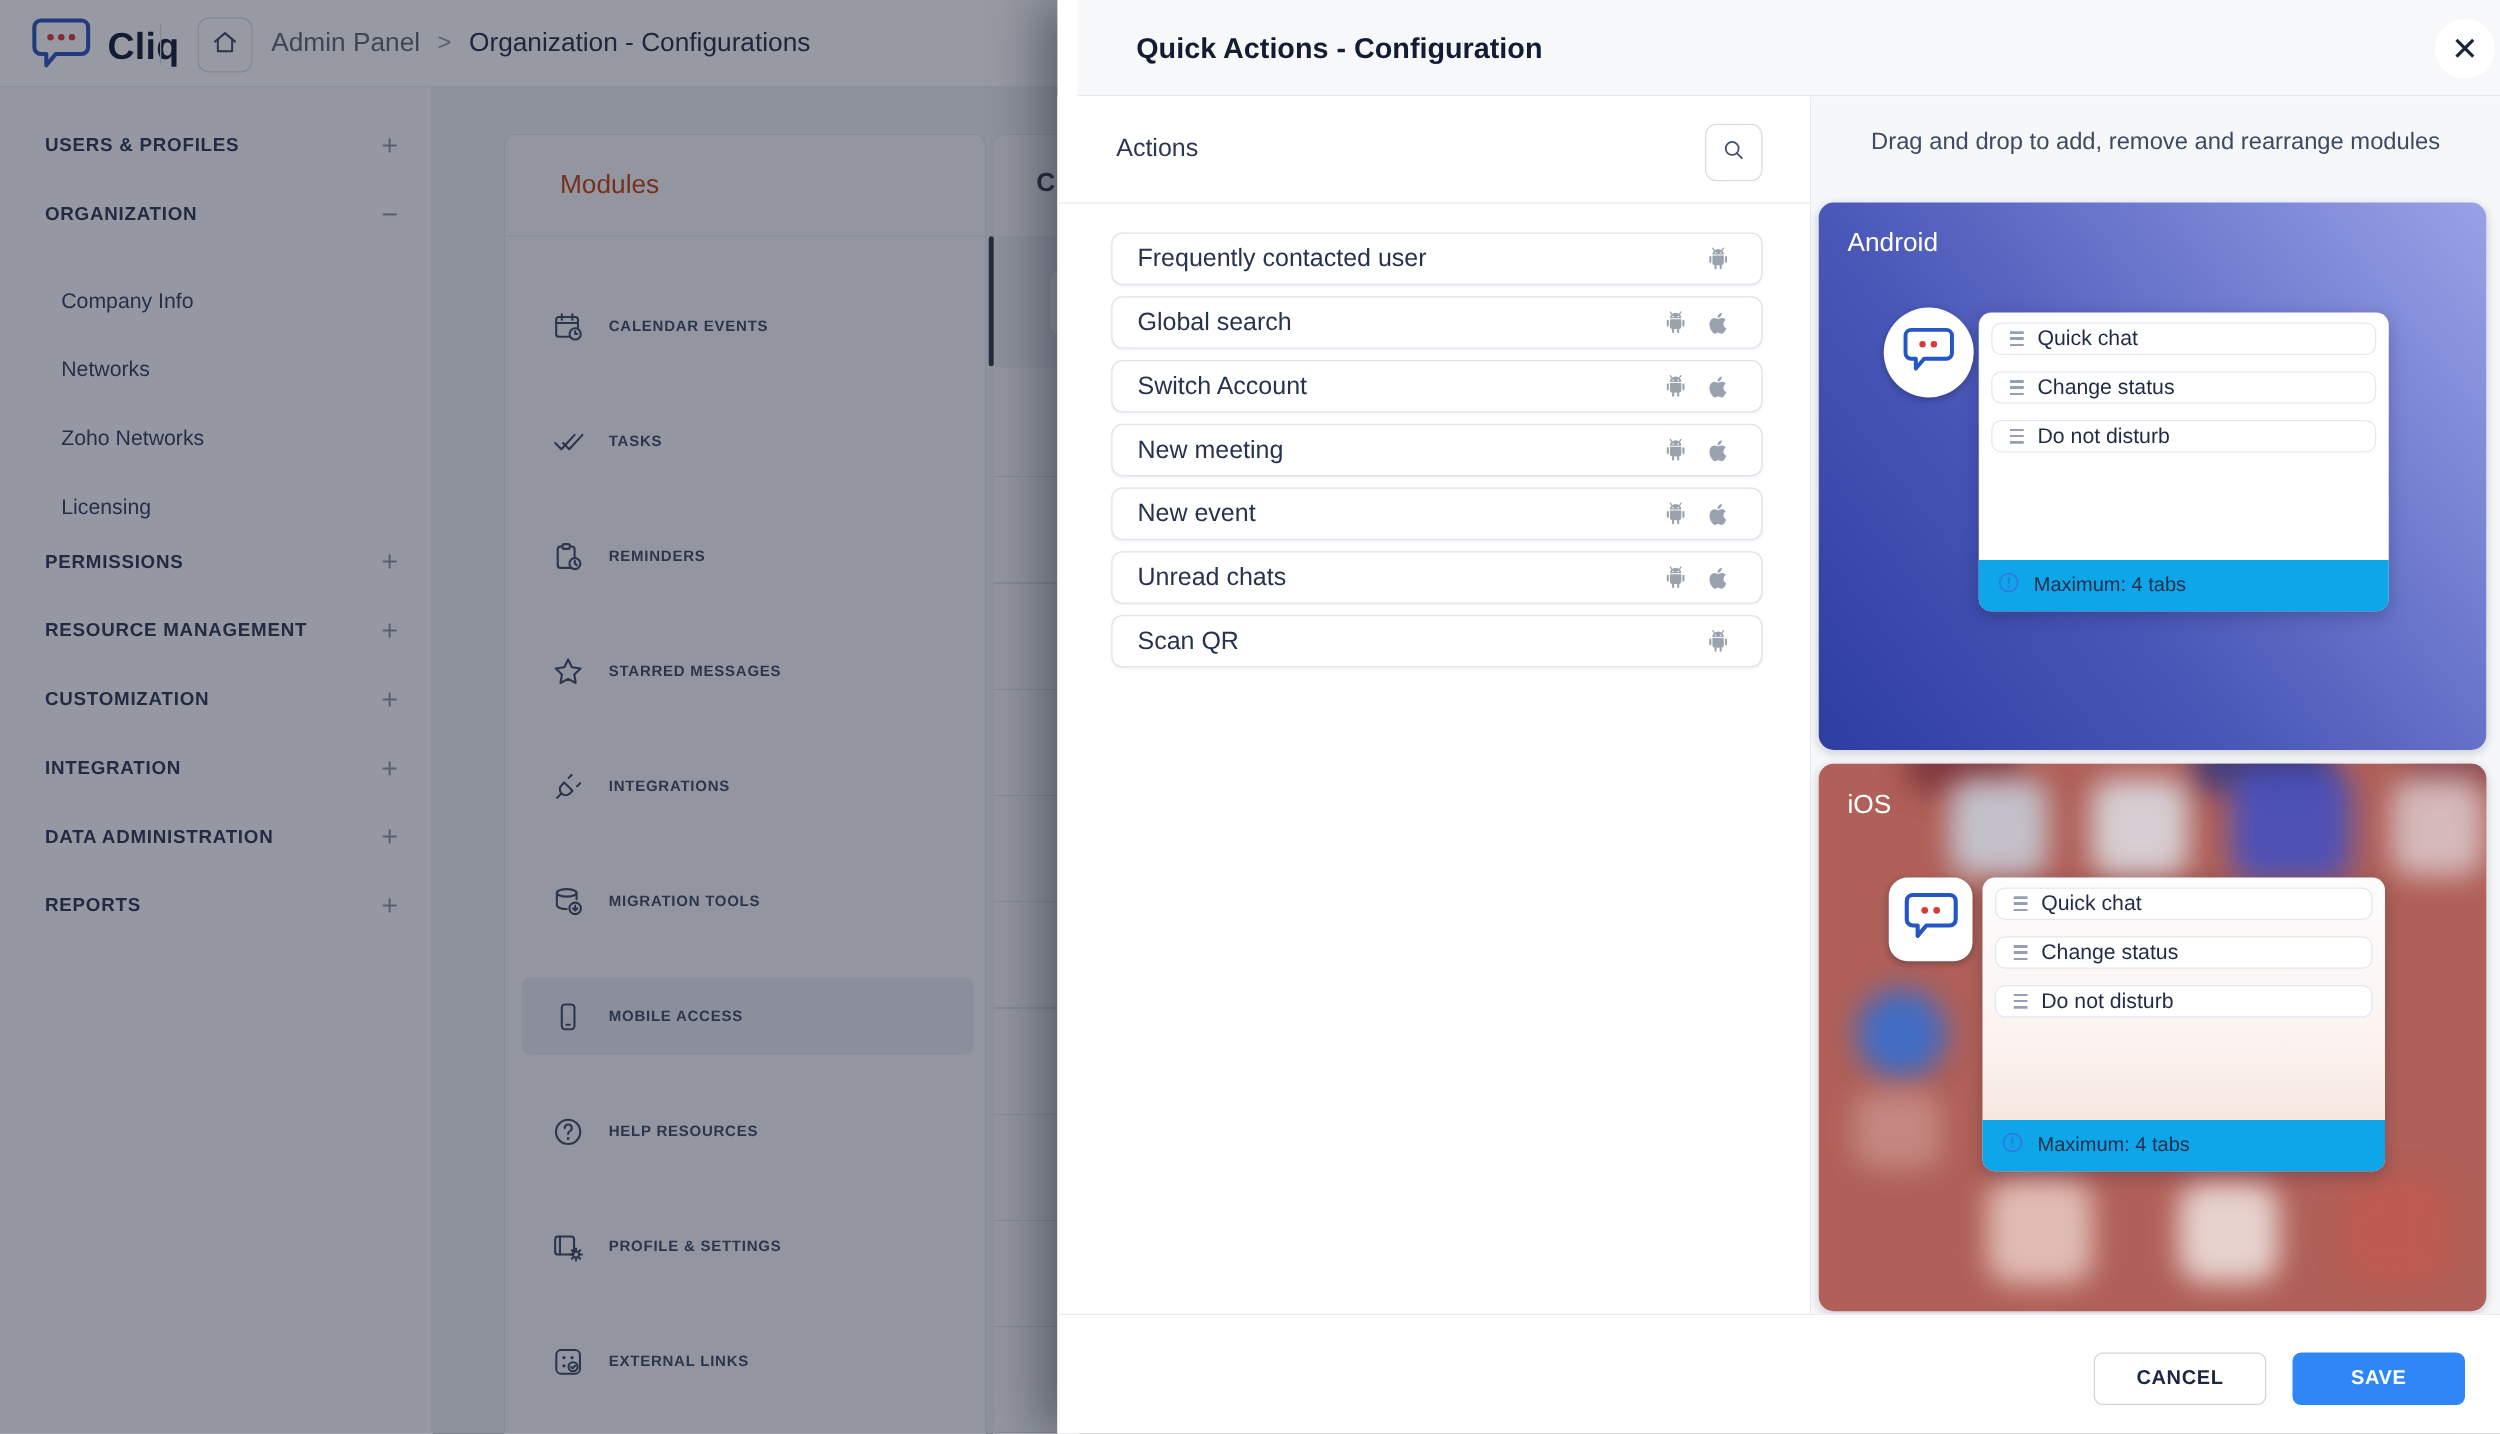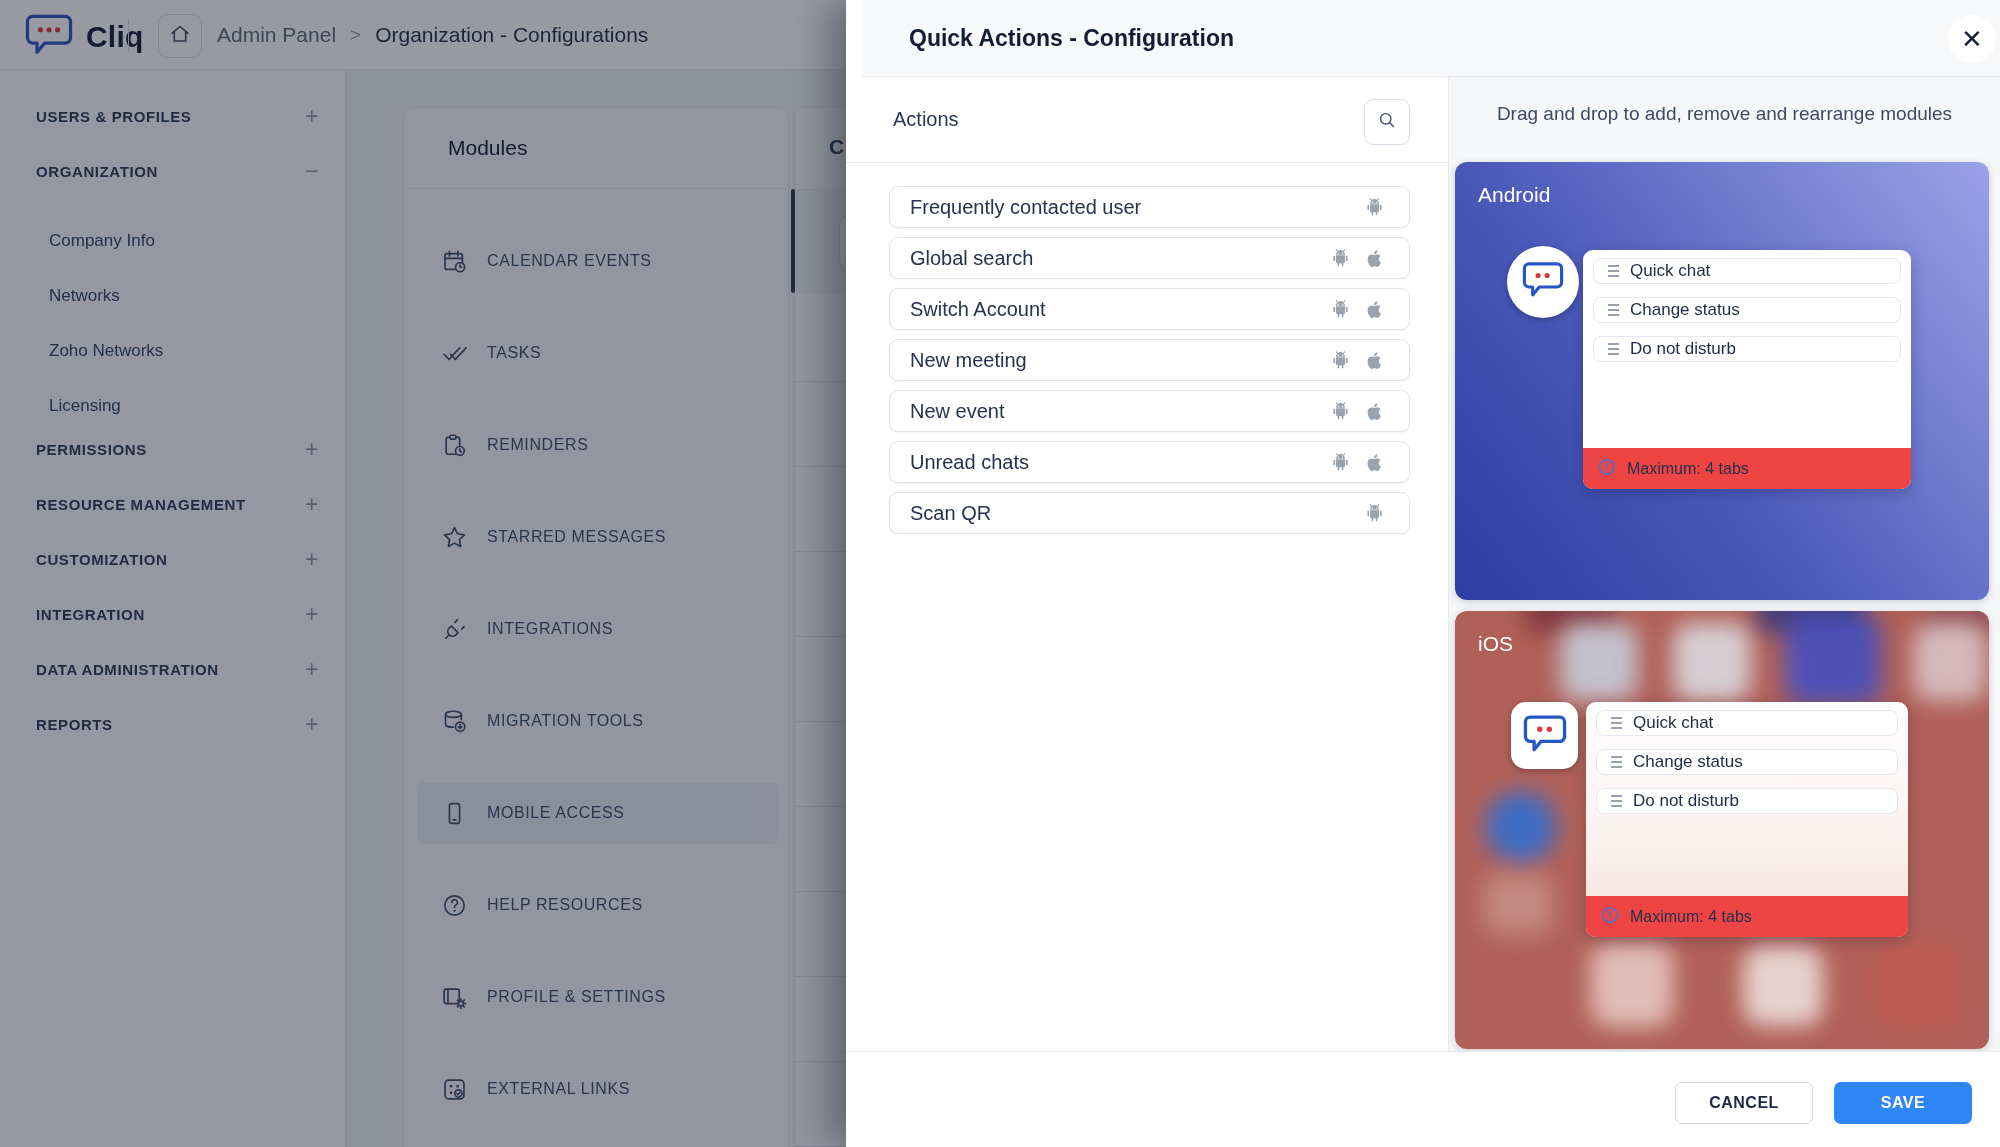--- a/index.html
+++ b/index.html
@@ -30,7 +30,7 @@
   .side-spacer{height:3px;}
 
   .content-card{position:absolute;left:403px;top:107px;width:386px;height:1040px;background:#f7f8fa;border:1px solid #e4e7eb;border-bottom:none;border-radius:10px 10px 0 0;box-sizing:border-box;}
-  .card-title{position:absolute;left:44px;top:28px;font-size:21px;color:#0f172a;text-align:right;}
+  .card-title{position:absolute;left:44px;top:28px;font-size:21px;color:#c2410c;text-align:right;}
   .card-div{position:absolute;left:0;top:80px;width:100%;height:1px;background:#e7e9ee;}
   .modules-list{position:absolute;left:0;top:81px;width:100%;padding-top:26px;}
   .mod-row{position:relative;height:92px;cursor:pointer;}

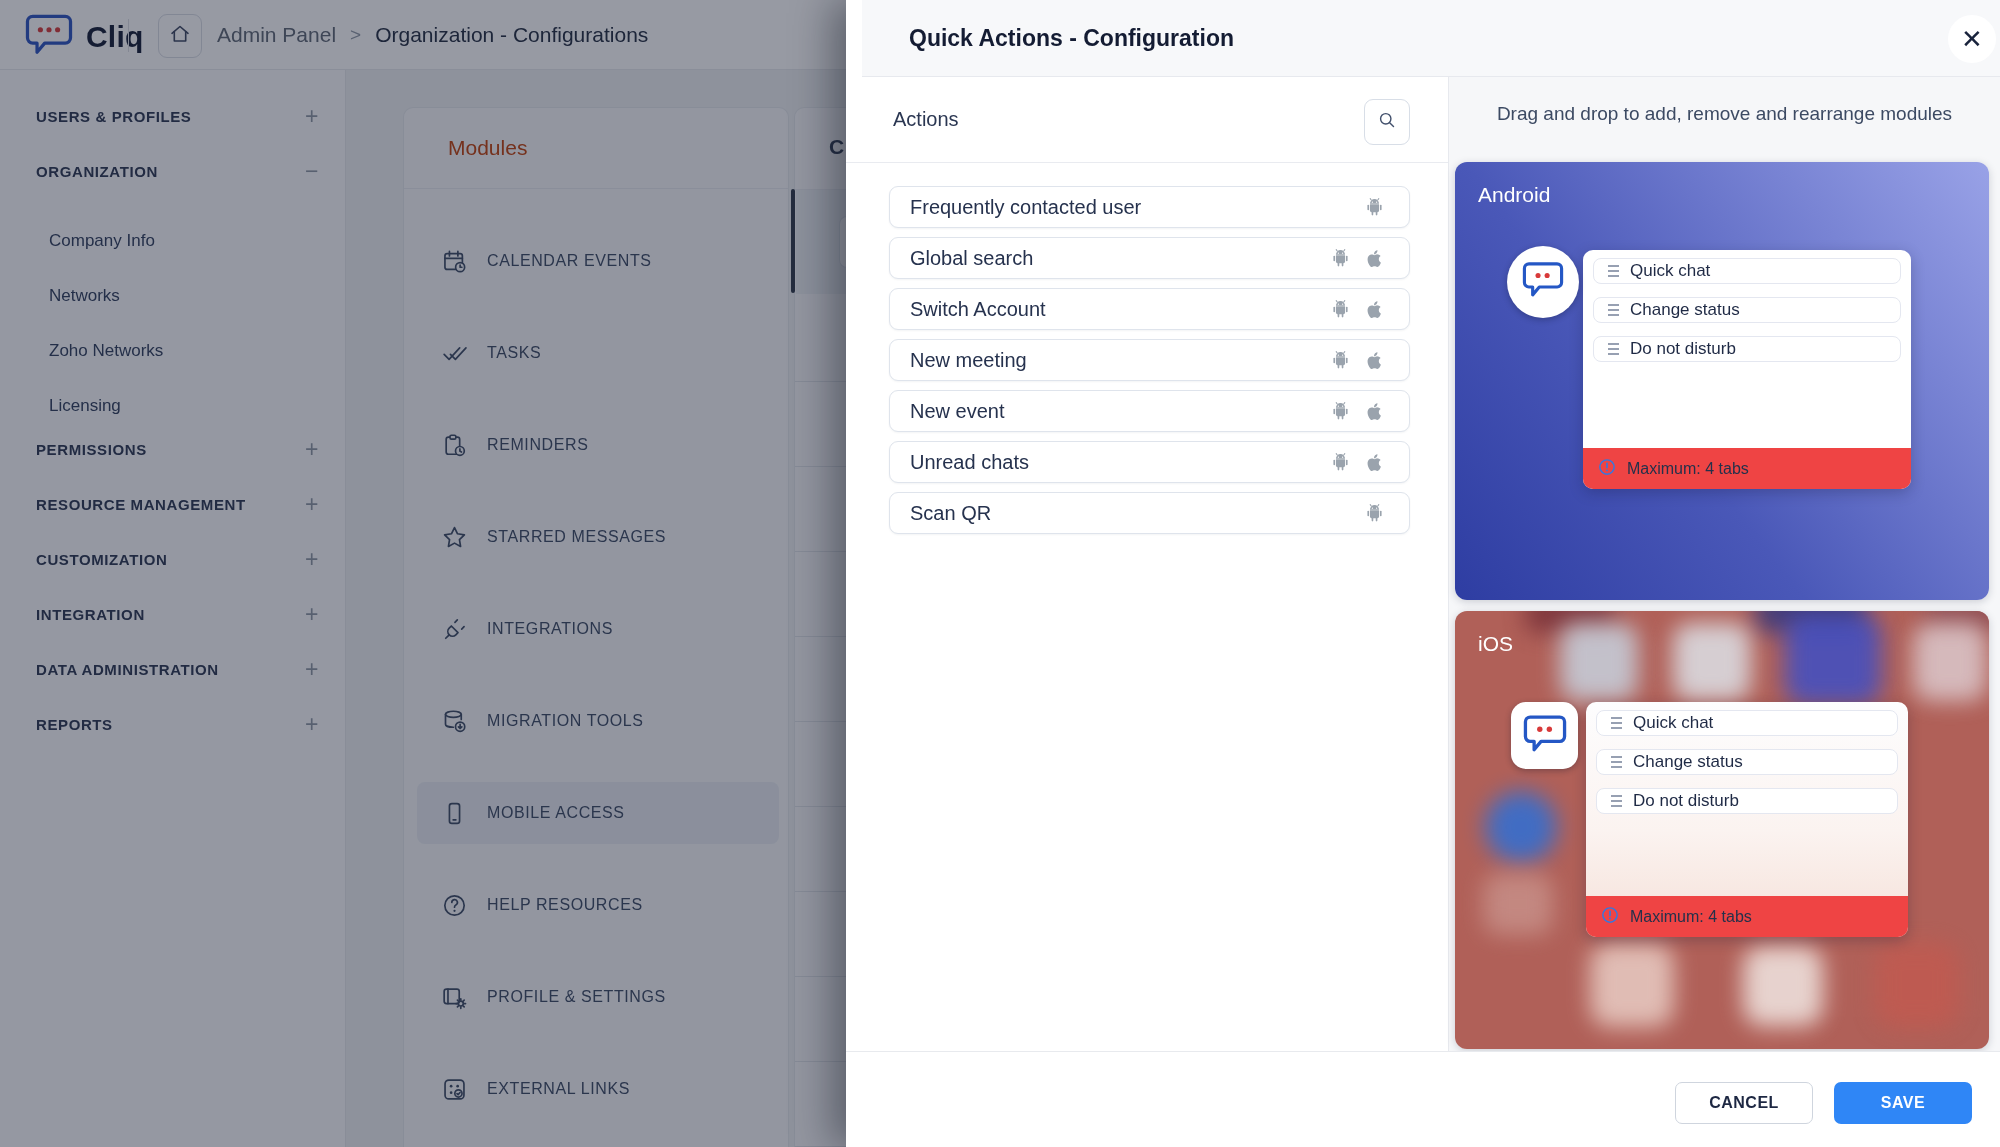--- a/index.html
+++ b/index.html
@@ -37,7 +37,7 @@
   .mod-row .sel-bg{position:absolute;left:13px;top:15px;width:362px;height:62px;background:#e9ecf2;border-radius:8px;}
   .mod-row .micon{position:absolute;left:37px;top:33px;width:27px;height:27px;color:#3b4963;}
   .mod-row .micon svg{width:27px;height:27px;}
-  .mod-row .mlabel{position:absolute;left:83px;top:50%;transform:translateY(-50%);font-size:16px;font-weight:normal;color:#3b4963;letter-spacing:.6px;}
+  .mod-row .mlabel{position:absolute;left:83px;top:50%;transform:translateY(-50%);font-size:12px;font-weight:bold;color:#3b4963;letter-spacing:.6px;}
 
   .frag-card{position:absolute;left:794px;top:107px;width:70px;height:1040px;background:#f7f8fa;border:1px solid #e4e7eb;border-bottom:none;box-sizing:border-box;border-radius:10px 0 0 0;}
   .frag-title{position:absolute;left:34px;top:27px;font-size:21px;font-weight:bold;color:#313d54;}

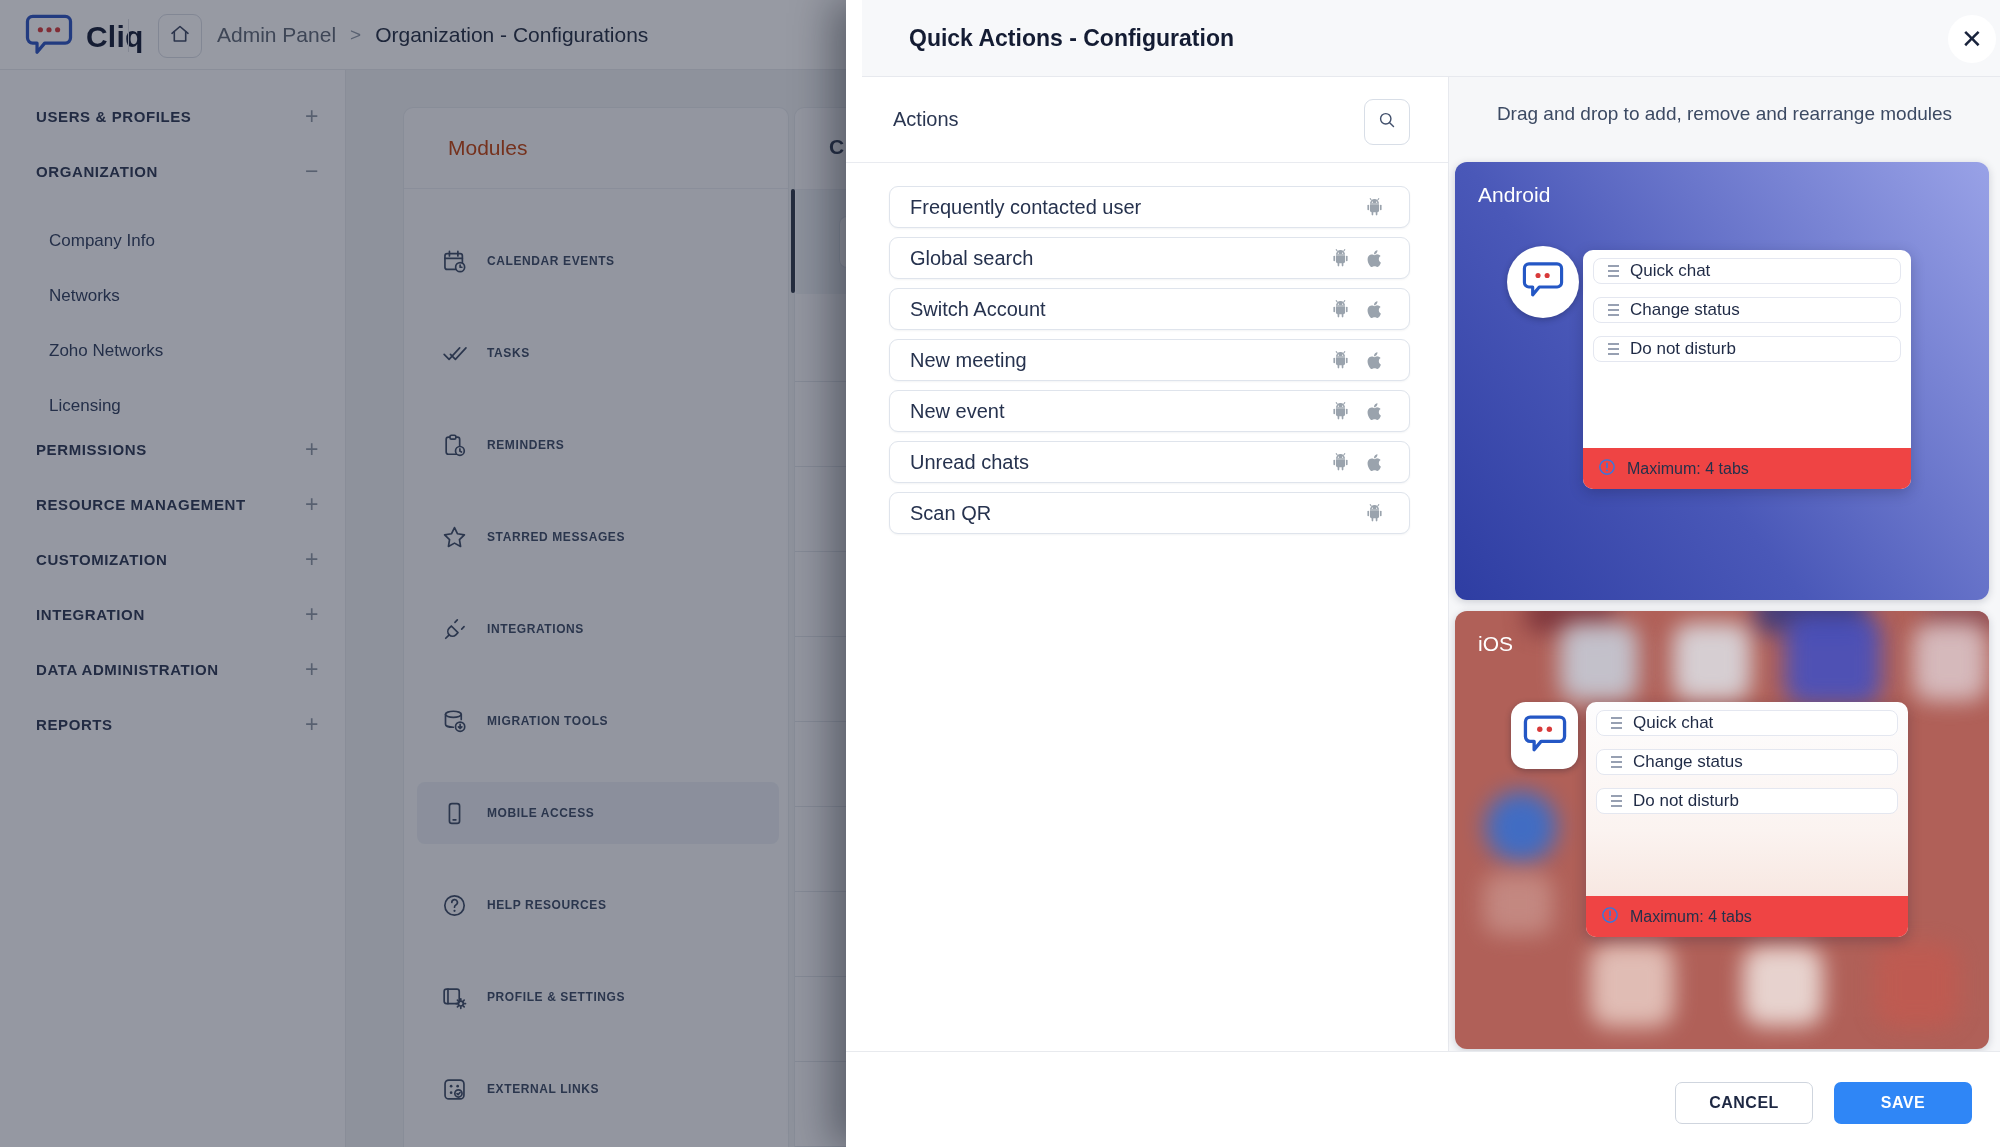--- a/index.html
+++ b/index.html
@@ -84,7 +84,7 @@
   .tab-row{position:relative;height:26px;margin-bottom:13px;background:#fff;border:1px solid #e4e7f0;border-radius:8px;display:flex;align-items:center;box-sizing:border-box;cursor:grab;}
   .drag{width:11px;height:12px;margin-left:14px;background:repeating-linear-gradient(to bottom,#97a0b2 0 2px,transparent 2px 5px);flex:none;}
   .tab-label{margin-left:11px;font-size:17px;color:#1f2a45;}
-  .p-note{position:absolute;left:0;bottom:0;width:100%;height:41px;background:#ef4444;display:flex;align-items:center;box-sizing:border-box;padding-left:14px;gap:10px;border-radius:0 0 10px 10px;}
+  .p-note{position:absolute;left:0;bottom:0;width:100%;height:41px;background:#0ea5e9;display:flex;align-items:center;box-sizing:border-box;padding-left:14px;gap:10px;border-radius:0 0 10px 10px;}
   .p-note svg{width:20px;height:20px;flex:none;}
   .p-note span{font-size:16px;color:#24314b;}
 

